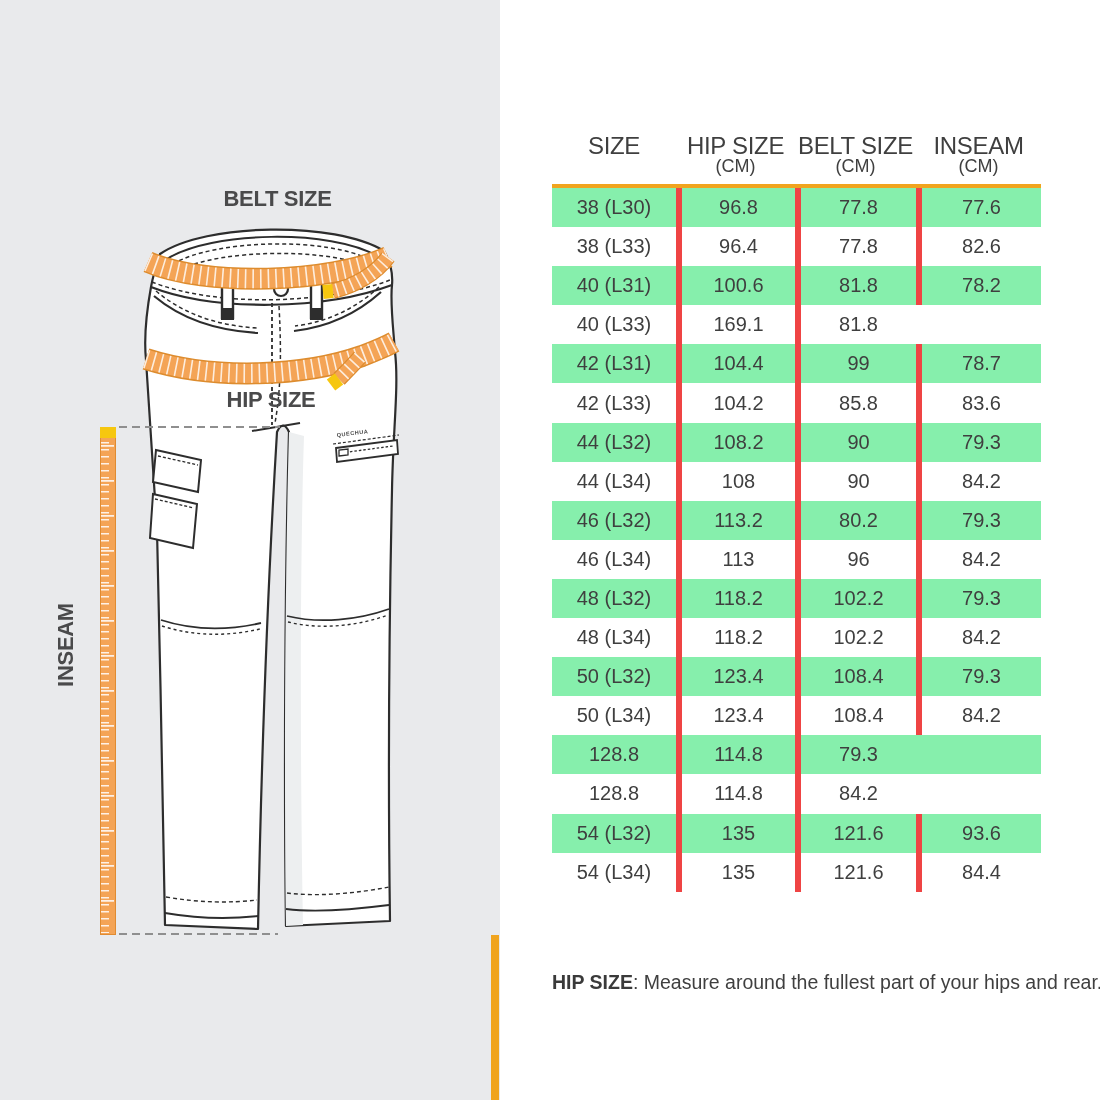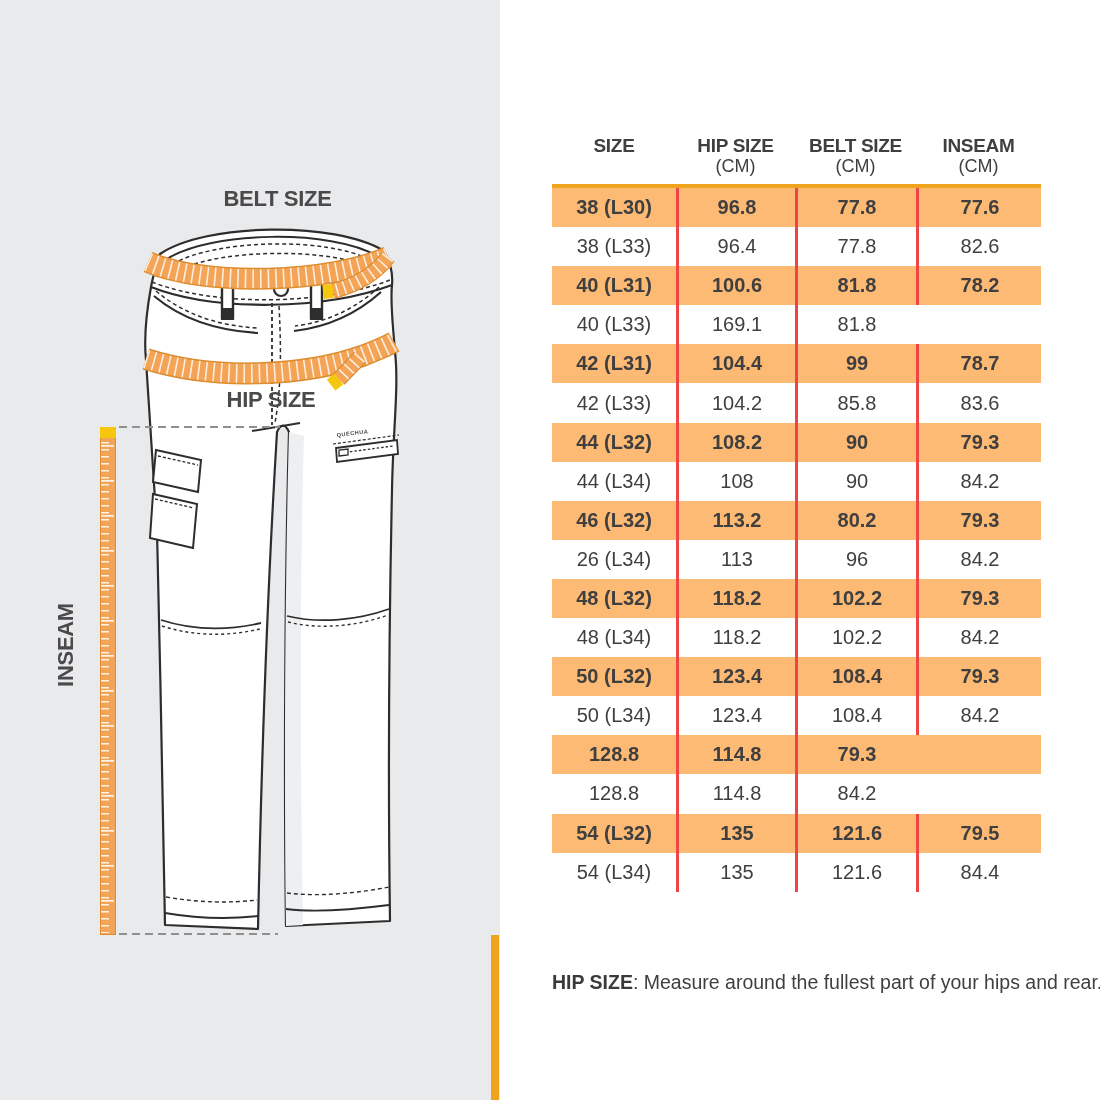--- a/index.html
+++ b/index.html
@@ -36,7 +36,7 @@
   .size-table{position:absolute;left:552px;top:134px;width:489px;}
   .t-head{display:grid;grid-template-columns:124px 119px 121px 125px;height:50px;}
   .th{text-align:center;color:#3f3f3f;}
-  .th-label{font-weight:700;font-size:19px;line-height:24px;letter-spacing:-0.3px;}
+  .th-label{font-weight:400;font-size:24px;line-height:24px;letter-spacing:-0.3px;}
   .th-unit{font-size:18px;line-height:17px;color:#3f3f3f;}
   .t-underline{height:4px;background:#f0a41e;}
   .t-body{}

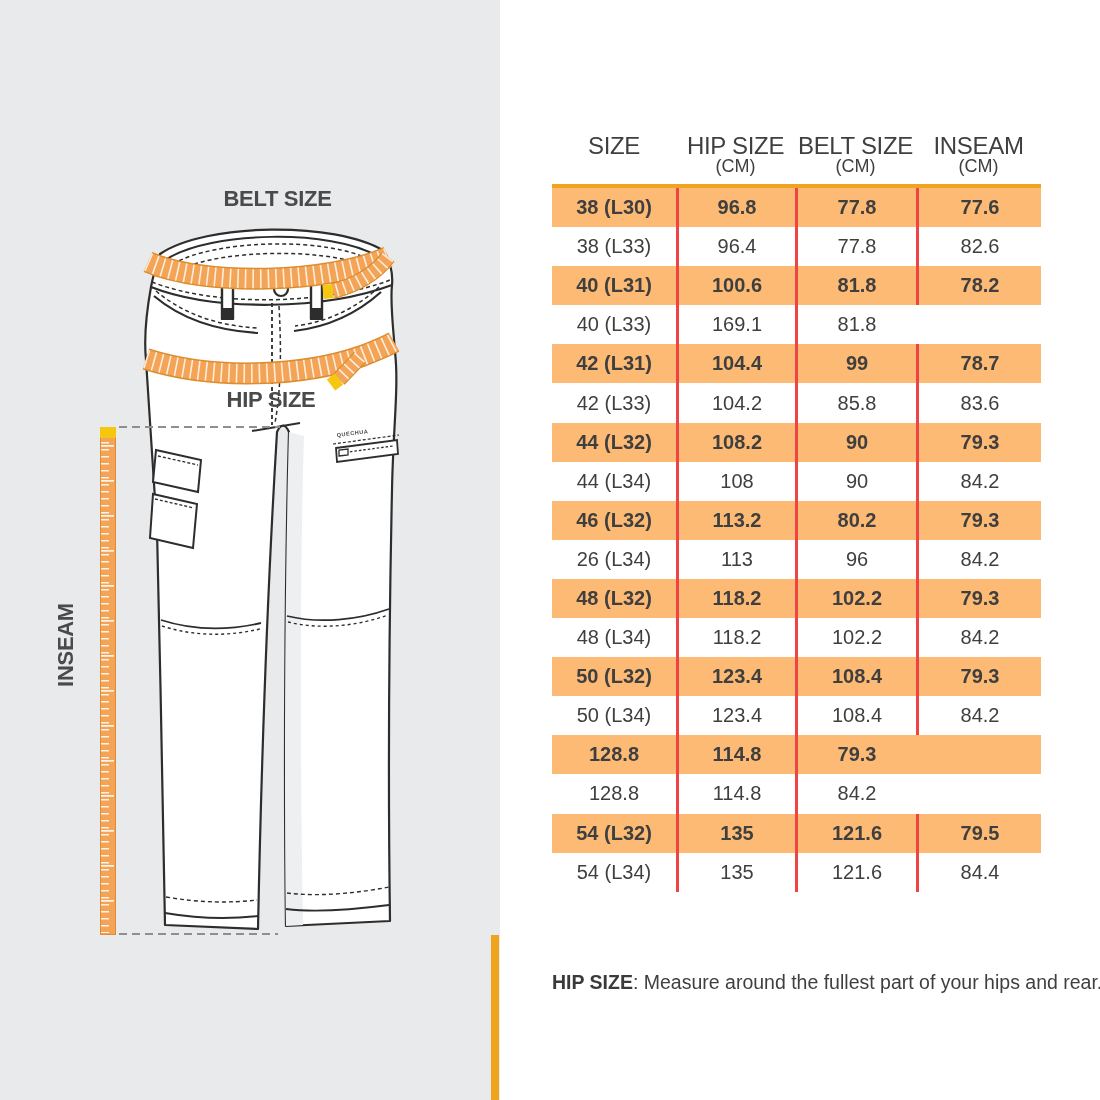--- a/index.html
+++ b/index.html
@@ -41,7 +41,7 @@
   .t-underline{height:4px;background:#f0a41e;}
   .t-body{}
   .tr{display:grid;grid-template-columns:124px 119px 121px 125px;height:39.1px;}
-  .tr.alt{background:#fdba74;font-weight:bold;}
+  .tr.alt{background:#86efac;}
   .td{
     display:flex;align-items:center;justify-content:center;
     font-size:20px;color:#3f3f3f;

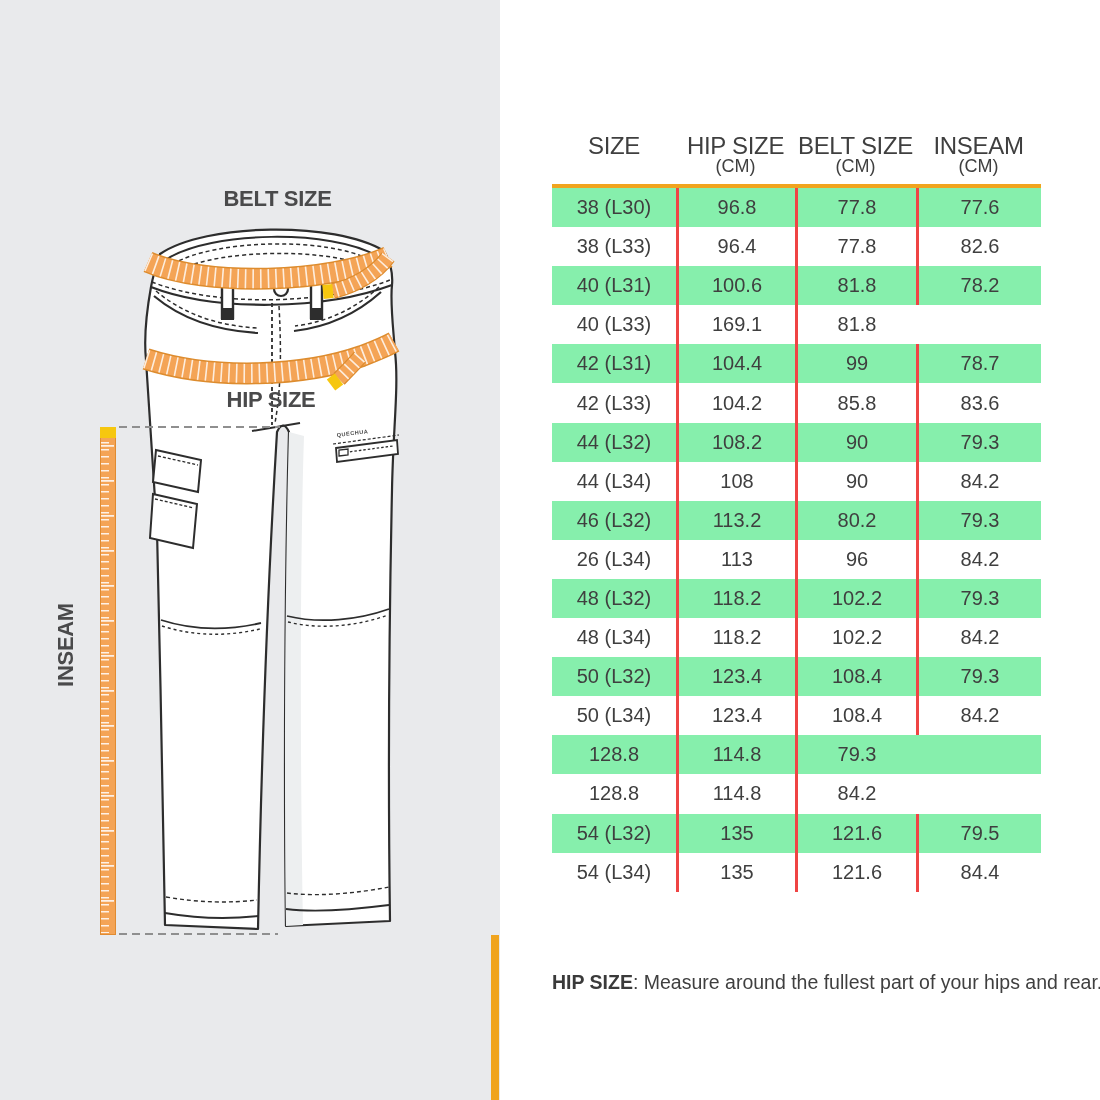--- a/index.html
+++ b/index.html
@@ -46,7 +46,7 @@
     display:flex;align-items:center;justify-content:center;
     font-size:20px;color:#3f3f3f;
   }
-  .td + .td{border-left:3px solid #ef4444;}
+  .td + .td{border-left:6px solid #ef4444;}
   
   .notes{position:absolute;left:552px;top:963px;width:530px;}
   .note{font-size:19.5px;line-height:38px;color:#3f3f3f;white-space:nowrap;}

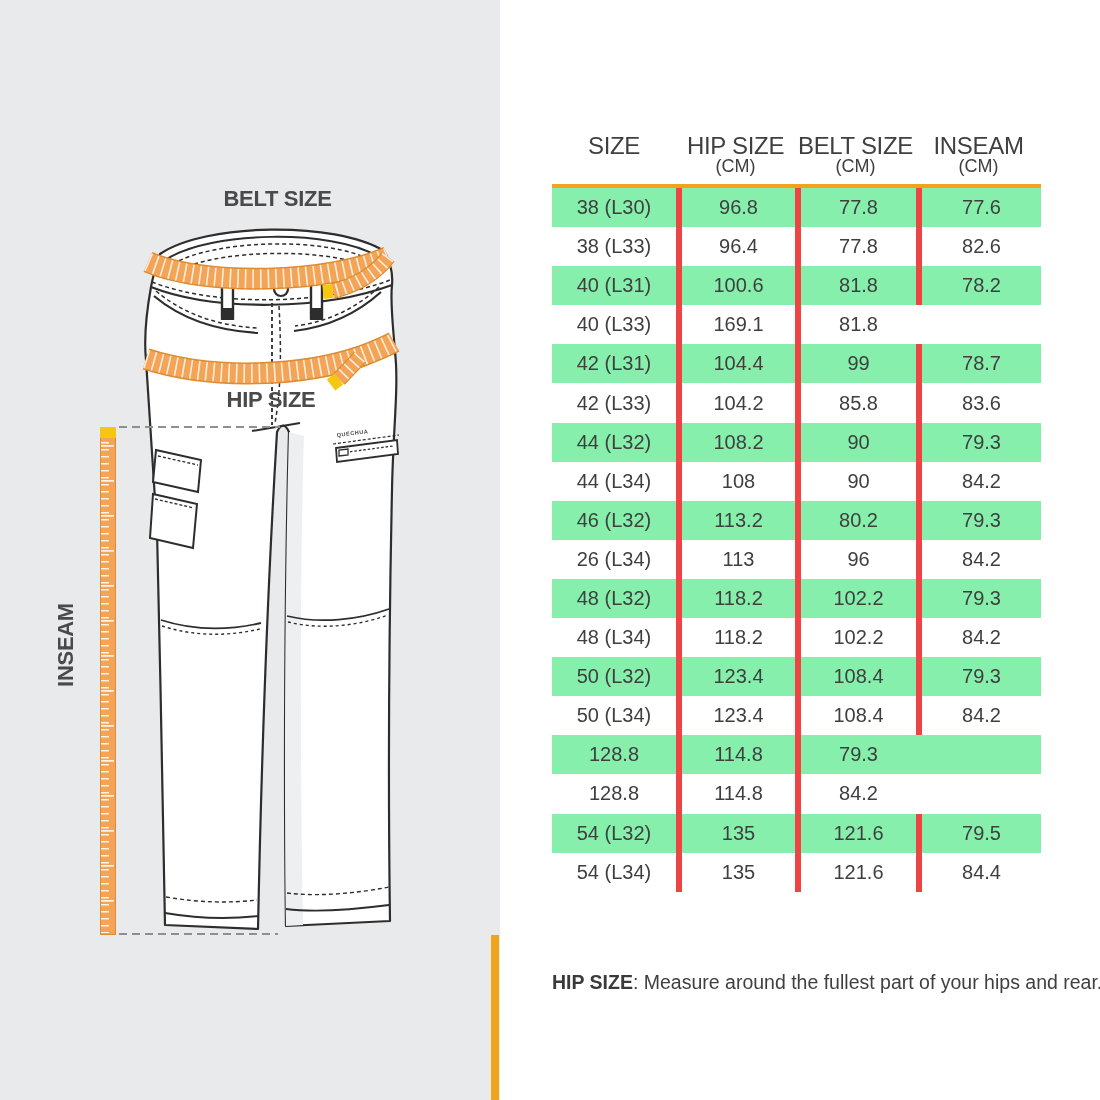--- a/index.html
+++ b/index.html
@@ -244,7 +244,7 @@
         <div class="td">79.3</div>
       </div>
       <div class="tr">
-        <div class="td">26 (L34)</div>
+        <div class="td">46 (L34)</div>
         <div class="td">113</div>
         <div class="td">96</div>
         <div class="td">84.2</div>

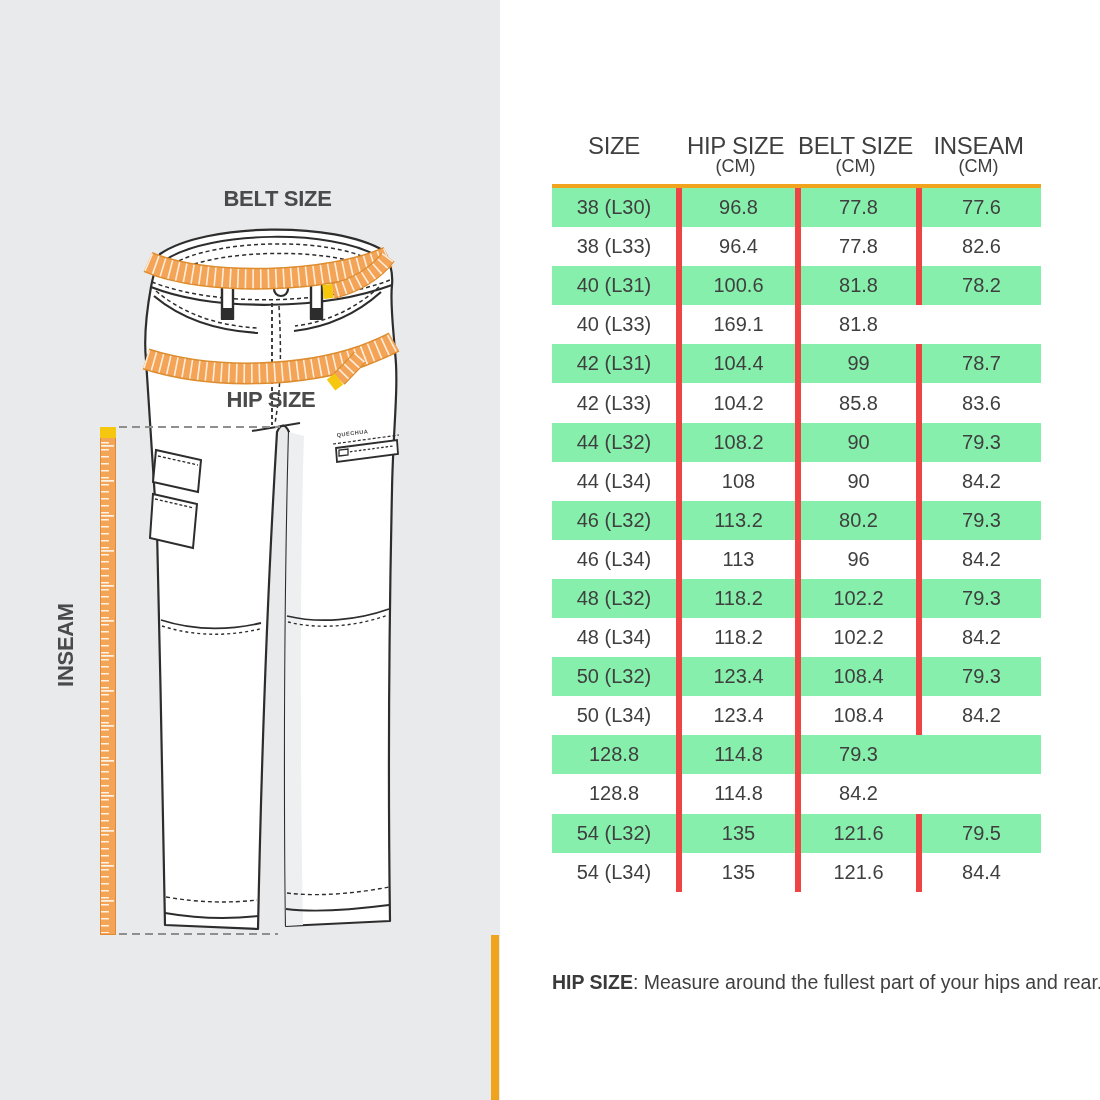--- a/index.html
+++ b/index.html
@@ -287,7 +287,7 @@
         <div class="td">54 (L32)</div>
         <div class="td">135</div>
         <div class="td">121.6</div>
-        <div class="td">79.5</div>
+        <div class="td">93.6</div>
       </div>
       <div class="tr">
         <div class="td">54 (L34)</div>

